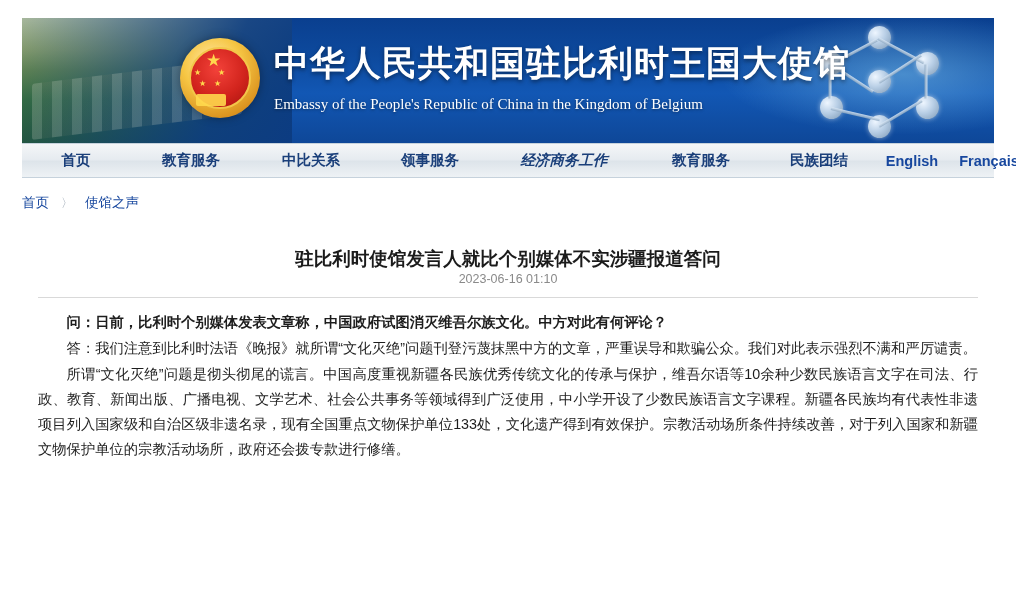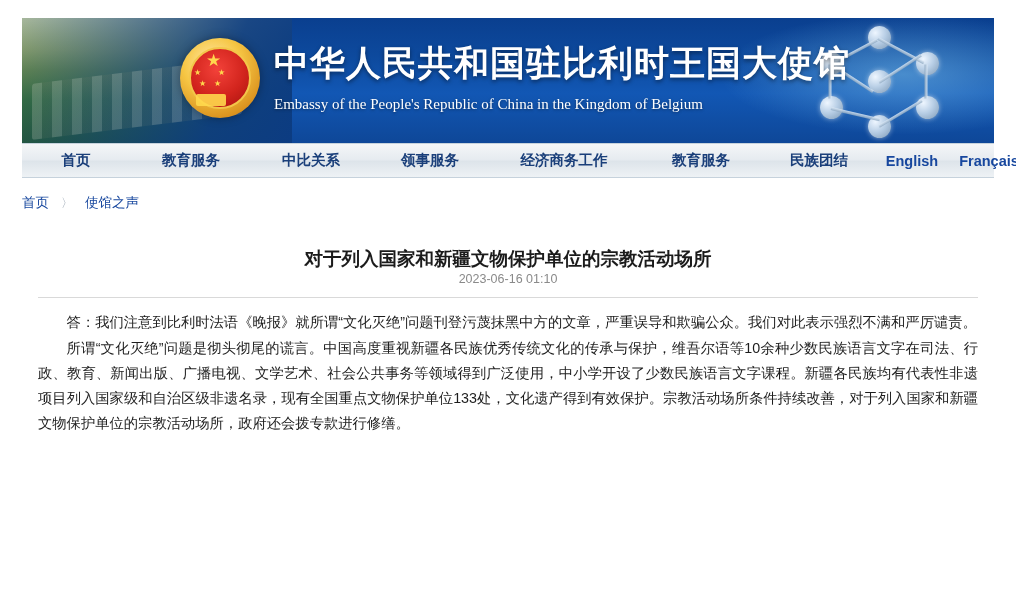--- a/index.html
+++ b/index.html
@@ -267,7 +267,7 @@
     <a style="width:122px;" href="#">教育服务</a>
     <a style="width:118px;" href="#">中比关系</a>
     <a style="width:120px;" href="#">领事服务</a>
-    <a style="width:148px;" href="#">经济商务工作</a>
+    <a style="width:148px;font-style:italic;" href="#">经济商务工作</a>
     <a style="width:126px;" href="#">教育服务</a>
     <a style="width:110px;" href="#">民族团结</a>
     <a class="lang" style="width:76px;" href="#">English</a>

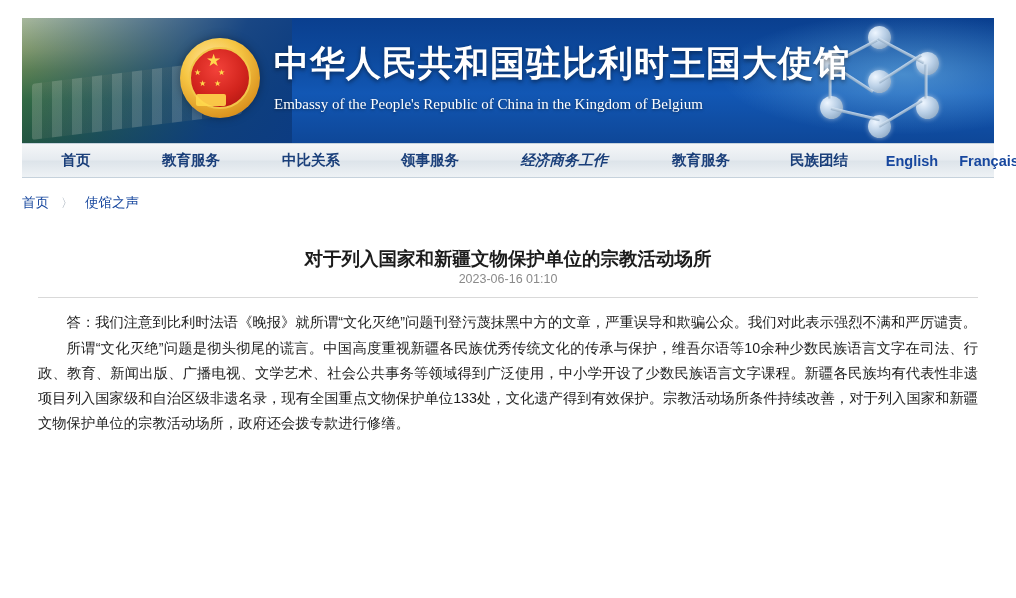--- a/index.html
+++ b/index.html
@@ -281,7 +281,7 @@
   </div>
 
   <div class="article">
-    <div class="art-title">对于列入国家和新疆文物保护单位的宗教活动场所</div>
+    <div class="art-title">驻比利时使馆发言人就比个别媒体不实涉疆报道答问</div>
     <div class="art-date">2023-06-16 01:10</div>
     <div class="rule"></div>
     <div class="body">

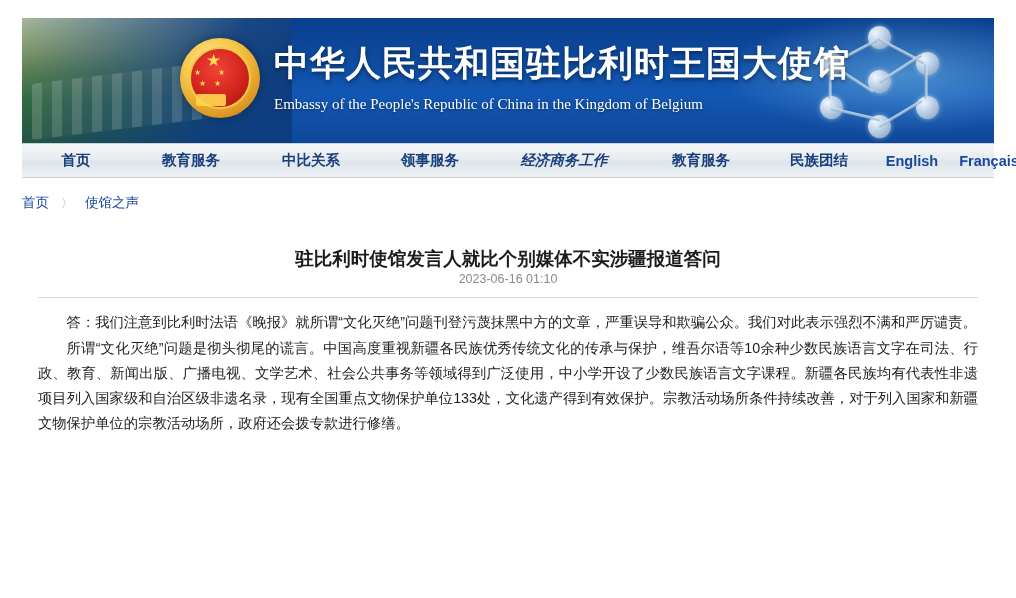--- a/index.html
+++ b/index.html
@@ -285,6 +285,7 @@
     <div class="art-date">2023-06-16 01:10</div>
     <div class="rule"></div>
     <div class="body">
+      <p class="q">问：日前，比利时个别媒体发表文章称，中国政府试图消灭维吾尔族文化。中方对此有何评论？</p>
       <p>答：我们注意到比利时法语《晚报》就所谓“文化灭绝”问题刊登污蔑抹黑中方的文章，严重误导和欺骗公众。我们对此表示强烈不满和严厉谴责。</p>
       <p>所谓“文化灭绝”问题是彻头彻尾的谎言。中国高度重视新疆各民族优秀传统文化的传承与保护，维吾尔语等10余种少数民族语言文字在司法、行政、教育、新闻出版、广播电视、文学艺术、社会公共事务等领域得到广泛使用，中小学开设了少数民族语言文字课程。新疆各民族均有代表性非遗项目列入国家级和自治区级非遗名录，现有全国重点文物保护单位133处，文化遗产得到有效保护。宗教活动场所条件持续改善，对于列入国家和新疆文物保护单位的宗教活动场所，政府还会拨专款进行修缮。</p>
     </div>

